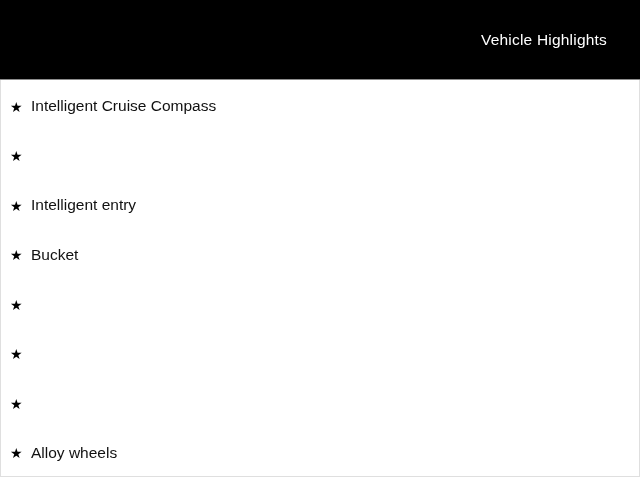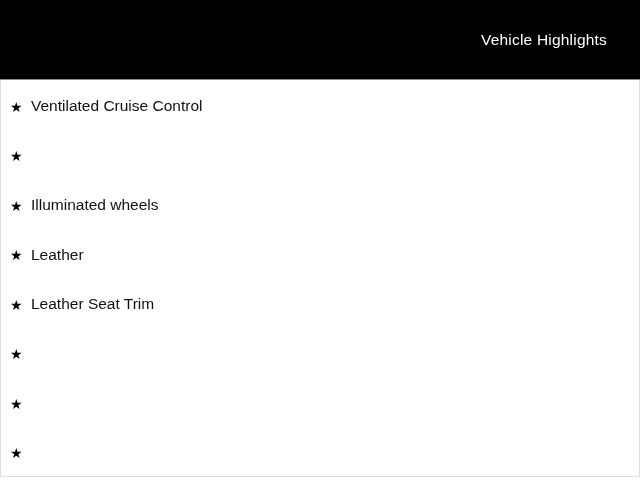--- a/index.html
+++ b/index.html
@@ -90,7 +90,7 @@
     <ul class="list">
   <li class="item">
     <span class="star">★</span>
-    <span class="label">Ventilated Cruise Control</span>
+    <span class="label">Intelligent Cruise Compass</span>
   </li>
 
   <li class="item">

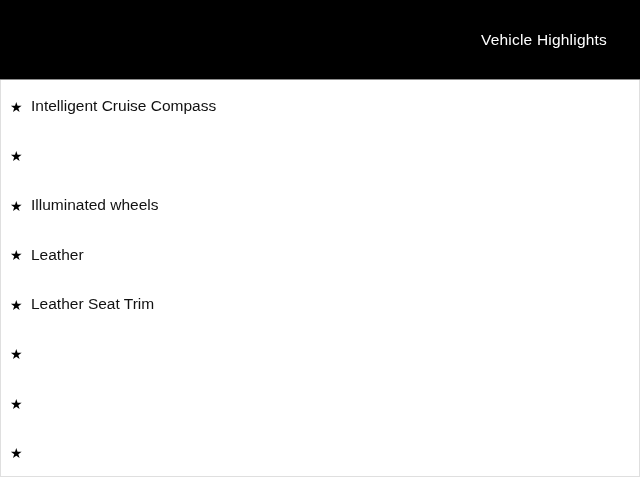--- a/index.html
+++ b/index.html
@@ -99,7 +99,7 @@
 
   <li class="item">
     <span class="star">★</span>
-    <span class="label">Illuminated wheels</span>
+    <span class="label">Intelligent entry</span>
   </li>
 
   <li class="item">

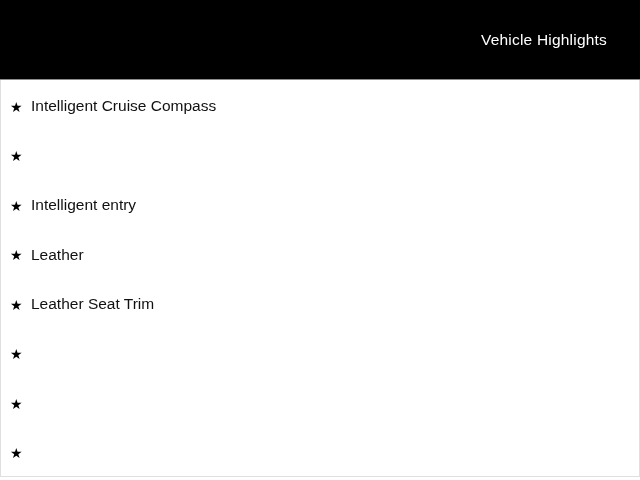--- a/index.html
+++ b/index.html
@@ -104,7 +104,7 @@
 
   <li class="item">
     <span class="star">★</span>
-    <span class="label">Leather</span>
+    <span class="label">Bucket</span>
   </li>
 
   <li class="item">

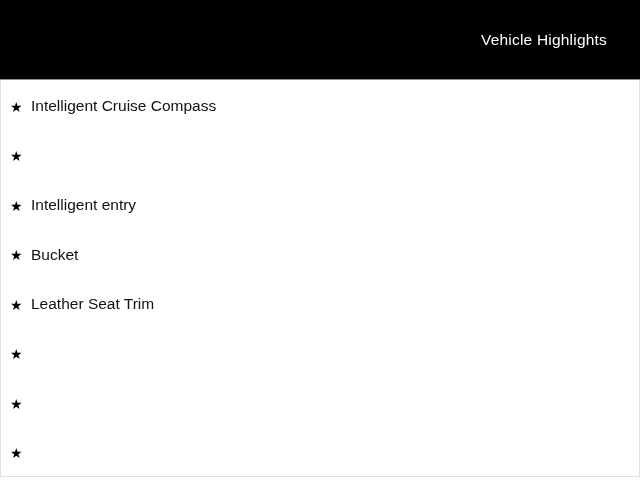--- a/index.html
+++ b/index.html
@@ -109,7 +109,6 @@
 
   <li class="item">
     <span class="star">★</span>
-    <span class="label">Leather Seat Trim</span>
   </li>
 
   <li class="item">

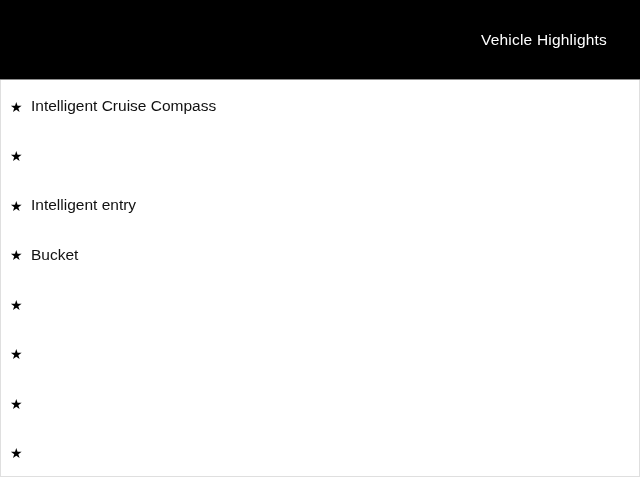--- a/index.html
+++ b/index.html
@@ -121,6 +121,7 @@
 
   <li class="item">
     <span class="star">★</span>
+    <span class="label">Alloy wheels</span>
   </li>
 </ul>
   </main>

